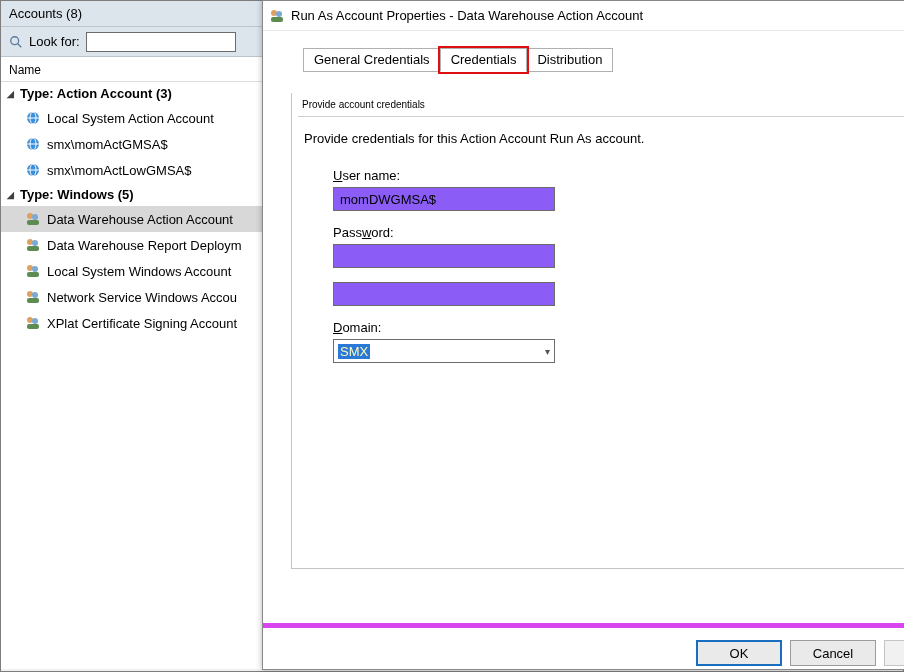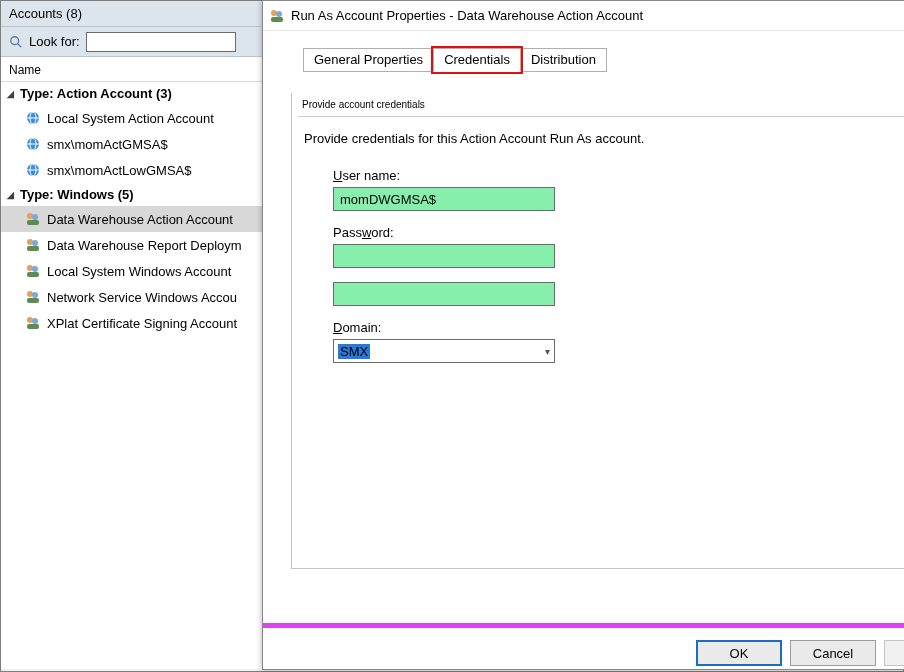--- a/index.html
+++ b/index.html
@@ -182,7 +182,7 @@
 
   <div class="dlg-body">
     <div class="tabstrip">
-      <div class="tab">General Properties</div>
+      <div class="tab">General Credentials</div>
       <div class="tab active highlight">Credentials</div>
       <div class="tab">Distribution</div>
     </div>

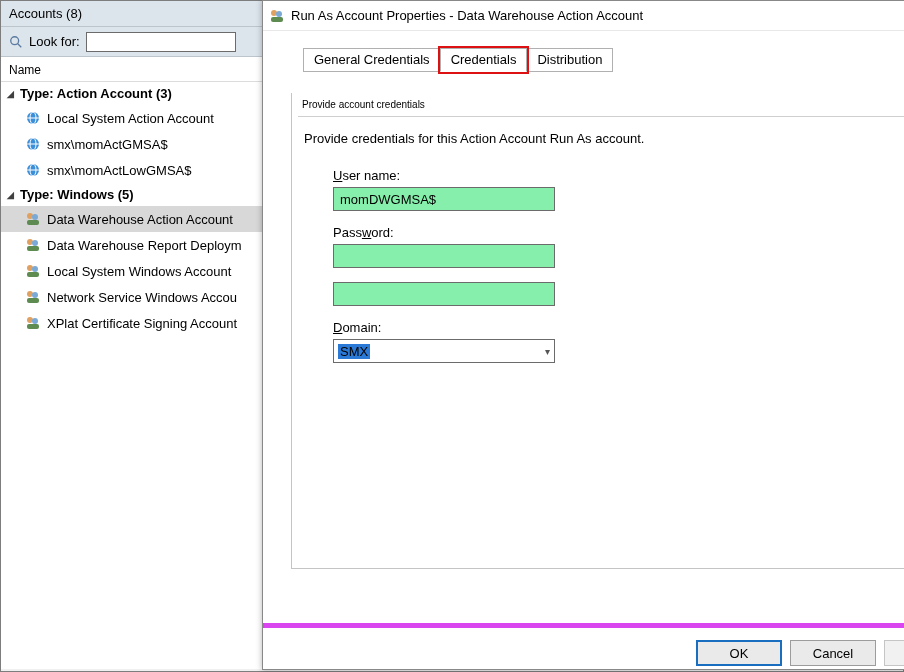--- a/index.html
+++ b/index.html
@@ -58,7 +58,7 @@
   .field label { display:block; margin-bottom:4px; }
   .underline { text-decoration:underline; }
   .txt { width:222px; height:24px; border:1px solid #6b6b6b; padding:2px 6px;
-    font-size:13px; background:#86efac; display:block; }
+    font-size:13px; background:#8b5cf6; display:block; }
   .combo { width:222px; height:24px; border:1px solid #6b6b6b; display:flex;
     align-items:center; justify-content:space-between; padding:0 4px 0 4px;
     background:#fff; }

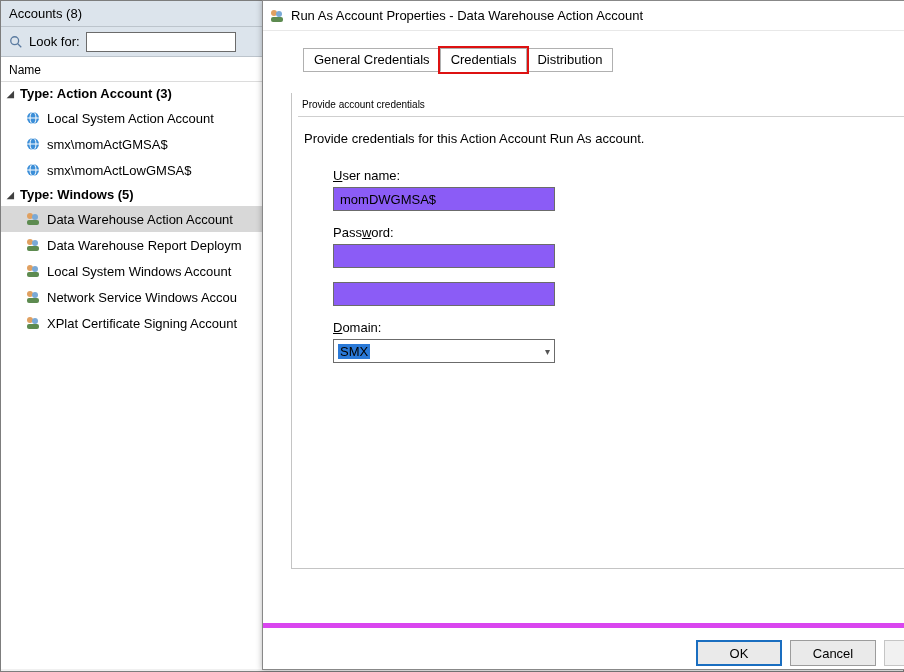--- a/index.html
+++ b/index.html
@@ -62,7 +62,7 @@
   .combo { width:222px; height:24px; border:1px solid #6b6b6b; display:flex;
     align-items:center; justify-content:space-between; padding:0 4px 0 4px;
     background:#fff; }
-  .combo .sel { background:#2a79d7; color:#000000; padding:0 2px; font-size:13px; }
+  .combo .sel { background:#2a79d7; color:#fef9c3; padding:0 2px; font-size:13px; }
   .combo .chev { font-size:10px; color:#555; }
 
   .dlg-buttons { height:46px; display:flex; justify-content:flex-end;

